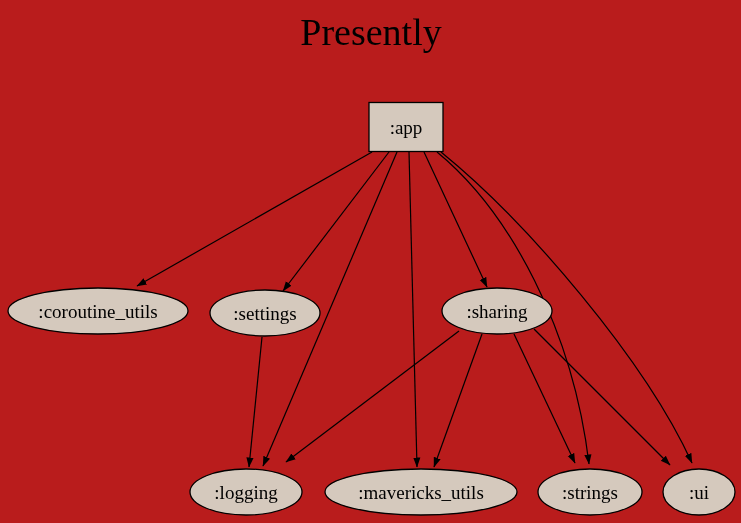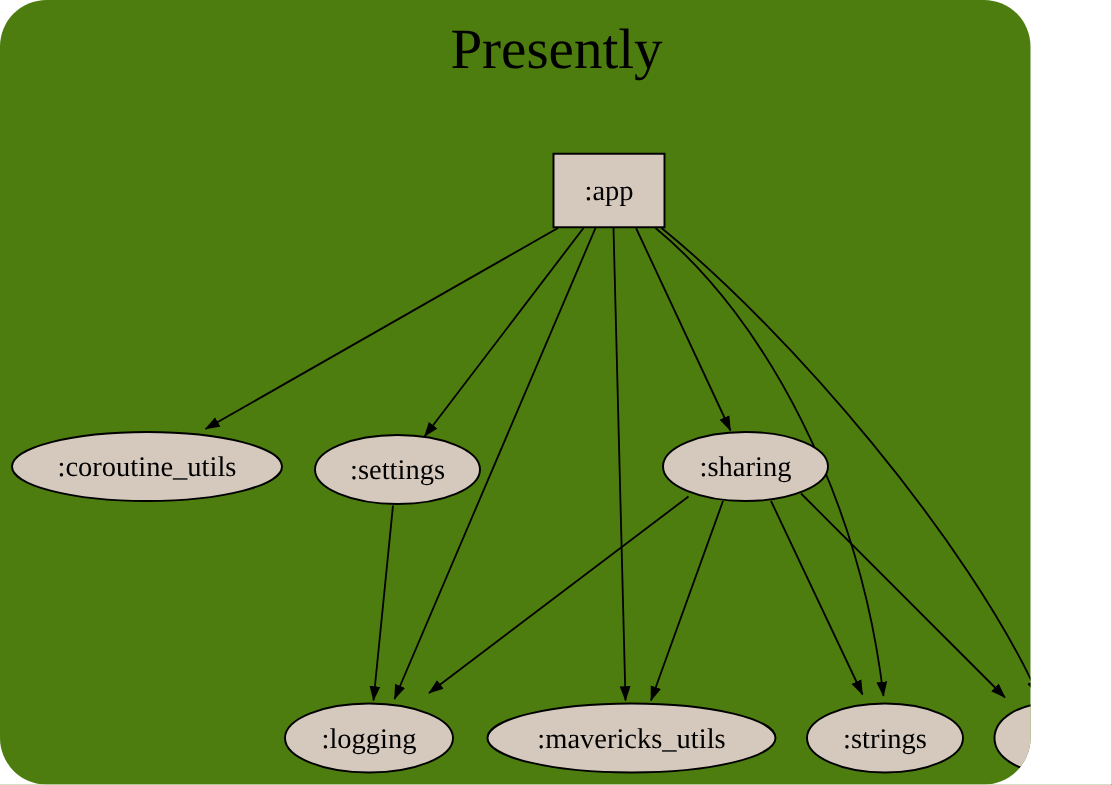--- a/index.html
+++ b/index.html
@@ -10,11 +10,10 @@
   }
   .canvas {
     position: relative;
-    width: 687px;
+    width: 741px;
     height: 523px;
-    background: #4d7c0f;
+    background: #b91c1c;
     overflow: hidden;
-    border-radius: 31px;
   }
   svg#graph {
     display: block;

